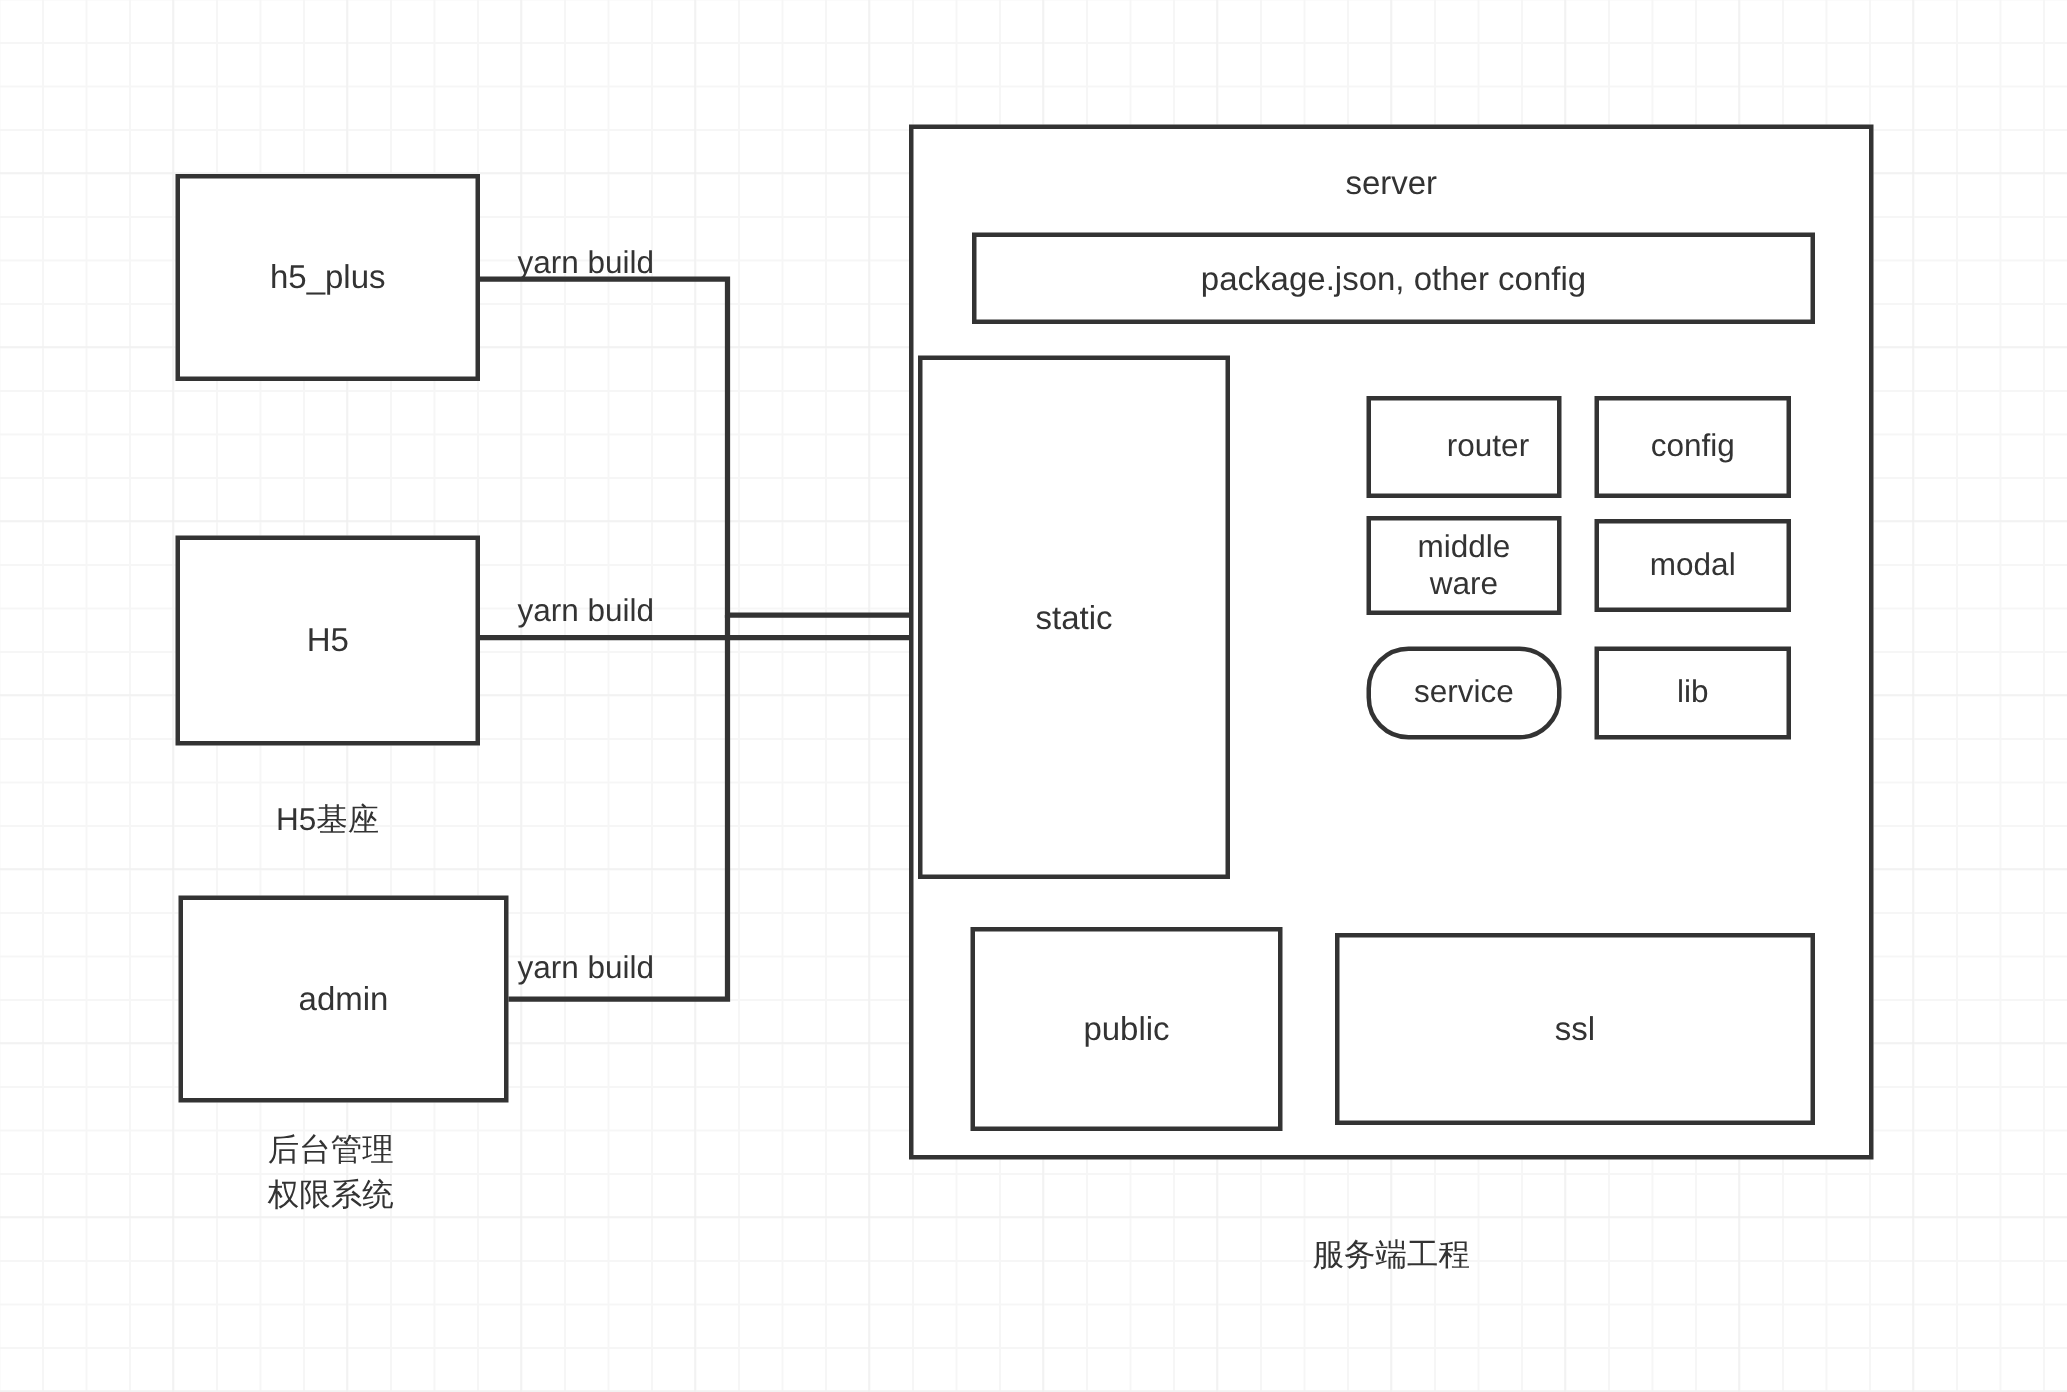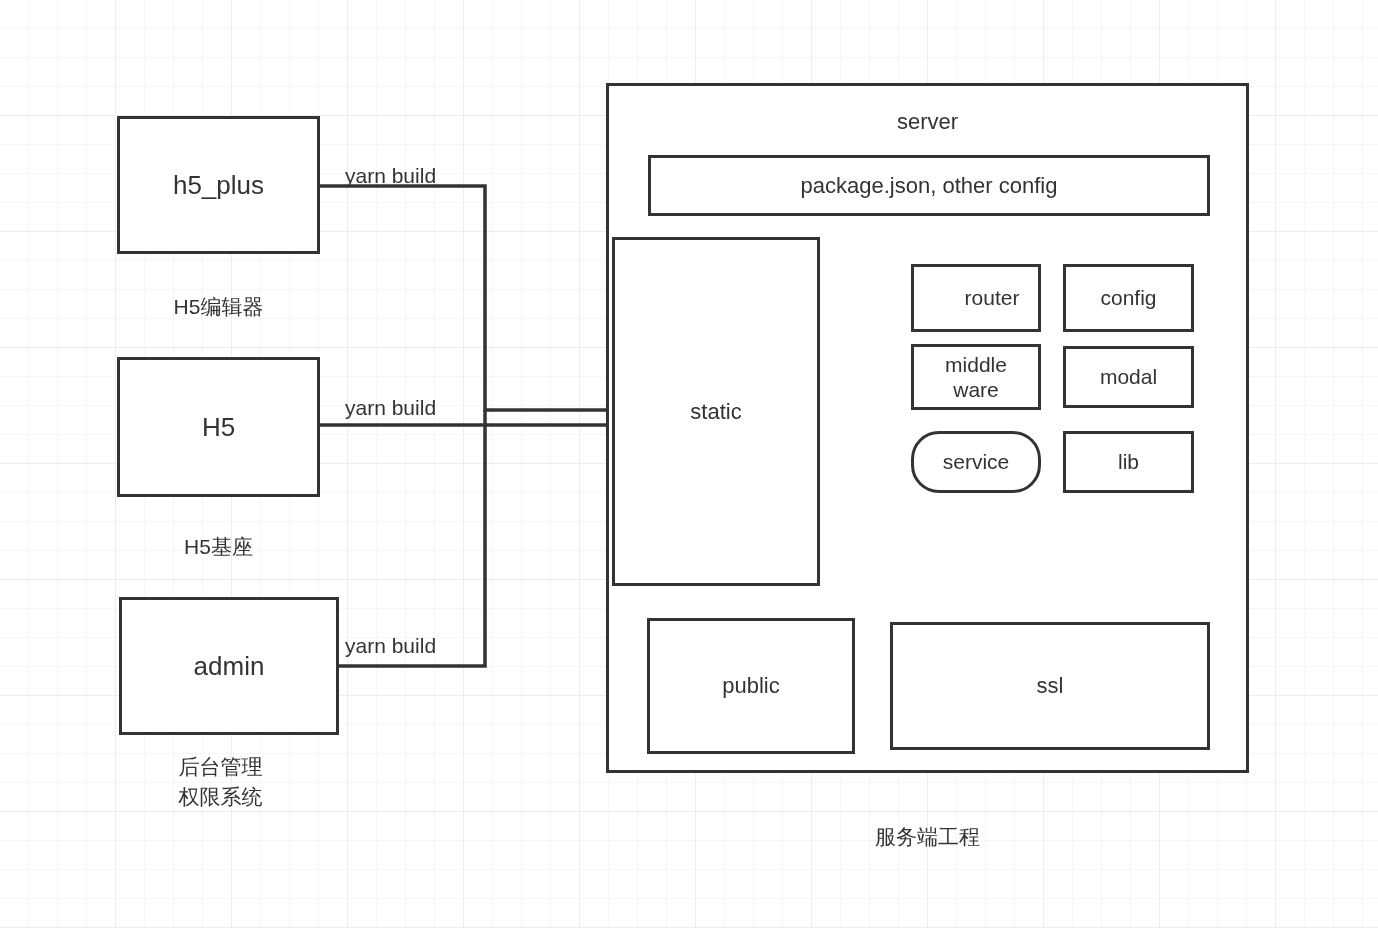--- a/index.html
+++ b/index.html
@@ -50,7 +50,7 @@
 
   
   .left-node {
-    font-size: 26px;
+    font-size: 22px;
   }
   #node-h5plus { left: 117px; top: 116px;  width: 203px; height: 138px; }
   #node-h5     { left: 117px; top: 357px;  width: 203px; height: 140px; }

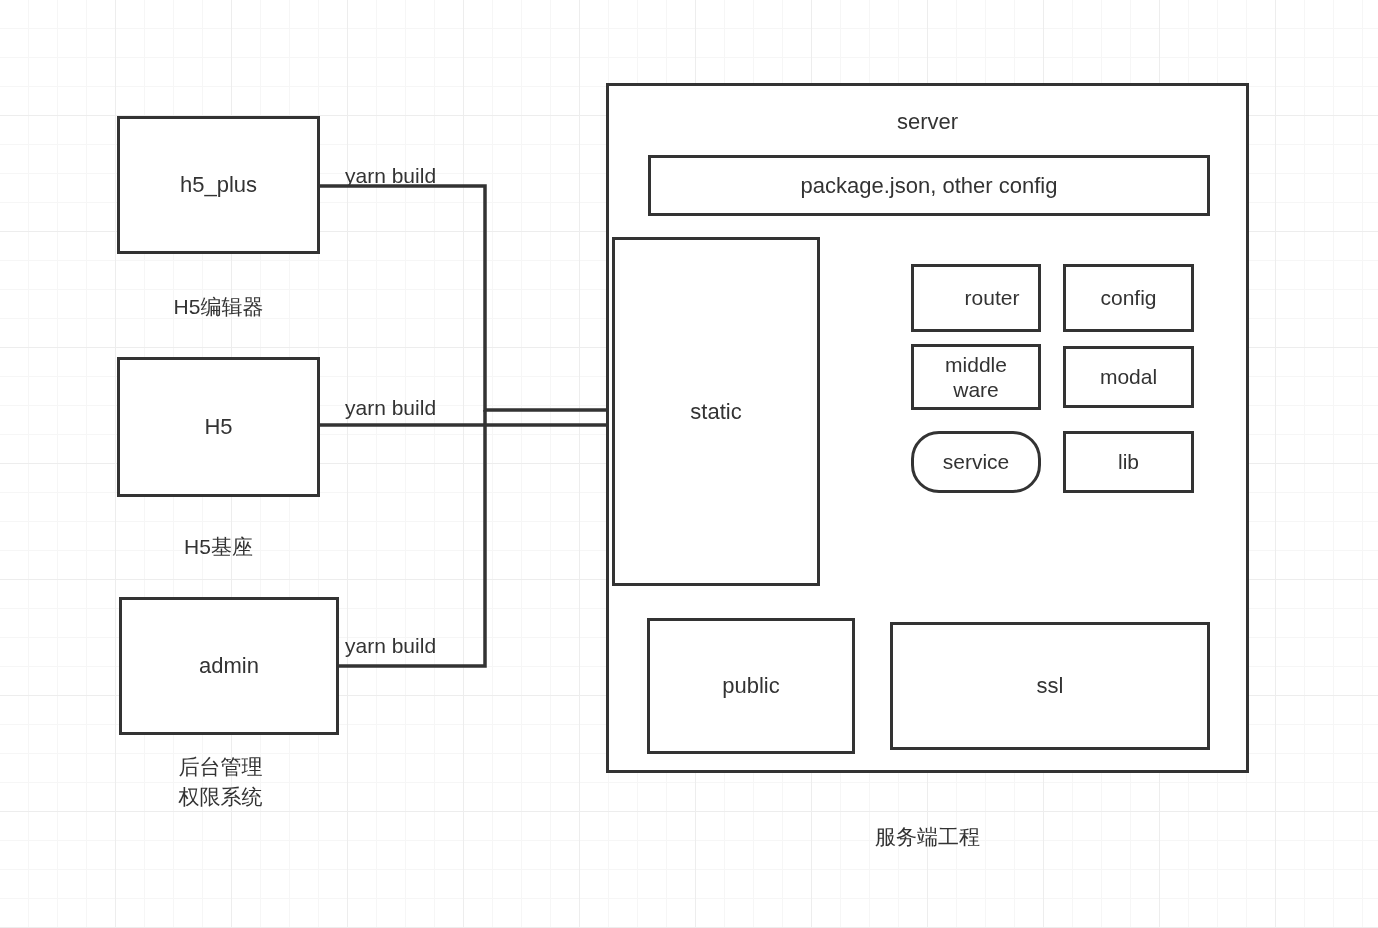--- a/index.html
+++ b/index.html
@@ -167,7 +167,6 @@
   <div class="node left-node" id="node-h5plus">
     <span>h5_plus</span>
   </div>
-  <div class="caption" id="caption-h5plus">H5编辑器</div>
 
   <div class="node left-node" id="node-h5">
     <span>H5</span>

